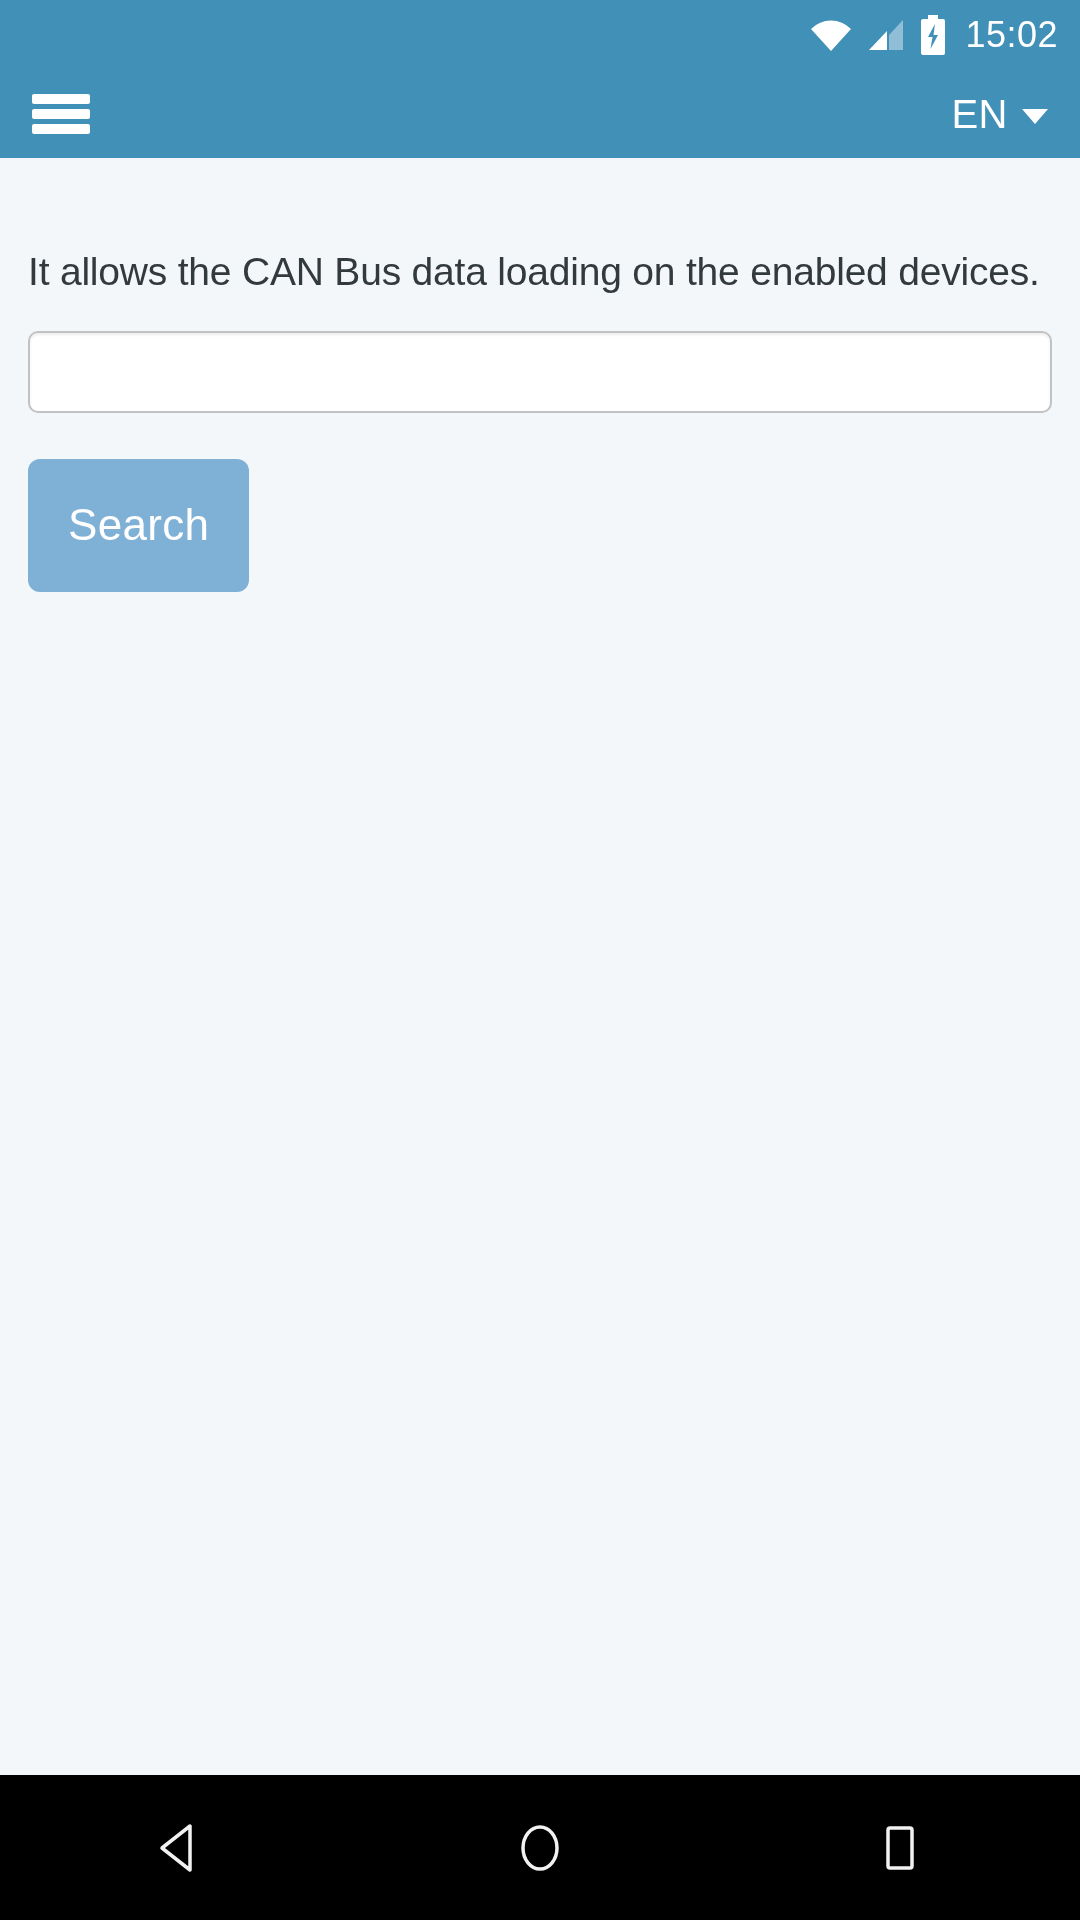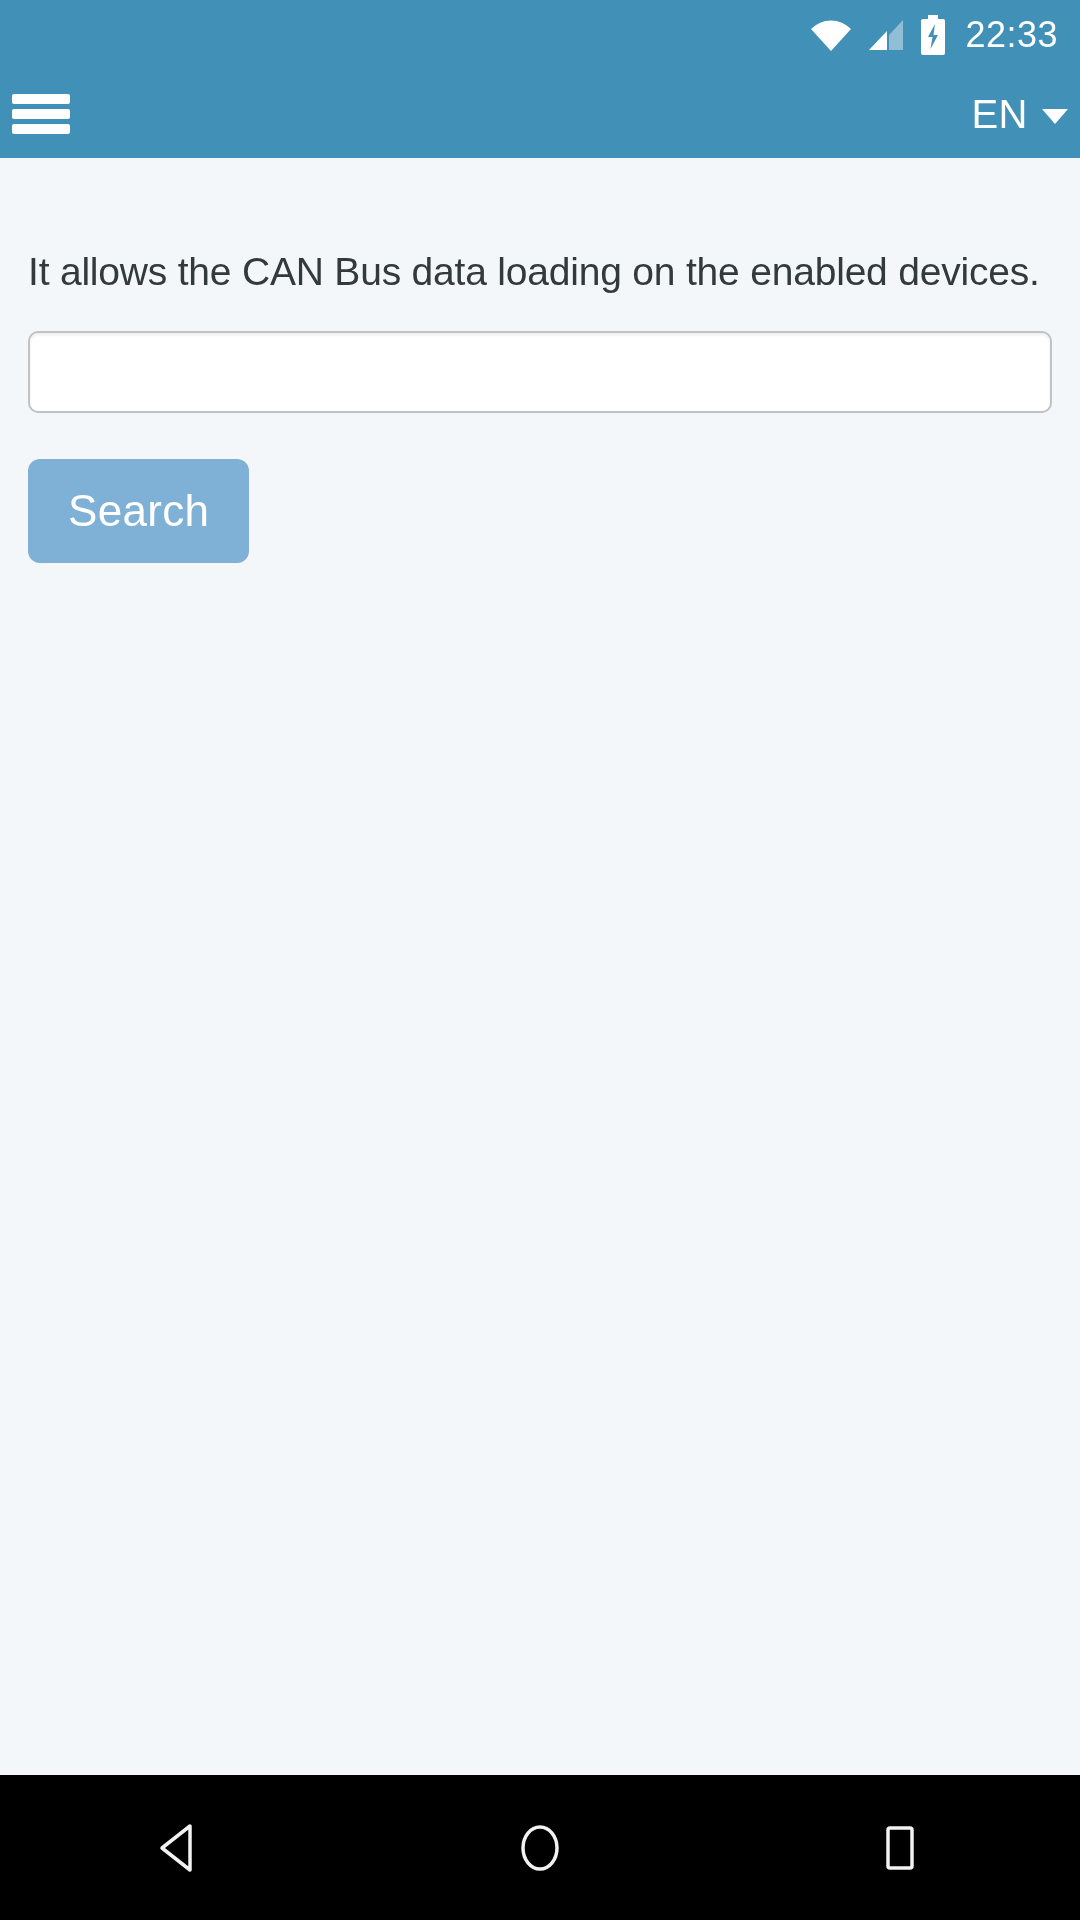--- a/index.html
+++ b/index.html
@@ -132,7 +132,7 @@
         <path d="M16 9 L9 22 L13.5 22 L11.5 34 L19 20 L14.5 20 Z" fill="#4090B8"></path>
       </svg>
     </span>
-    <span class="status-time">22:33</span>
+    <span class="status-time">15:02</span>
   </div>
 
   <div class="app-header">

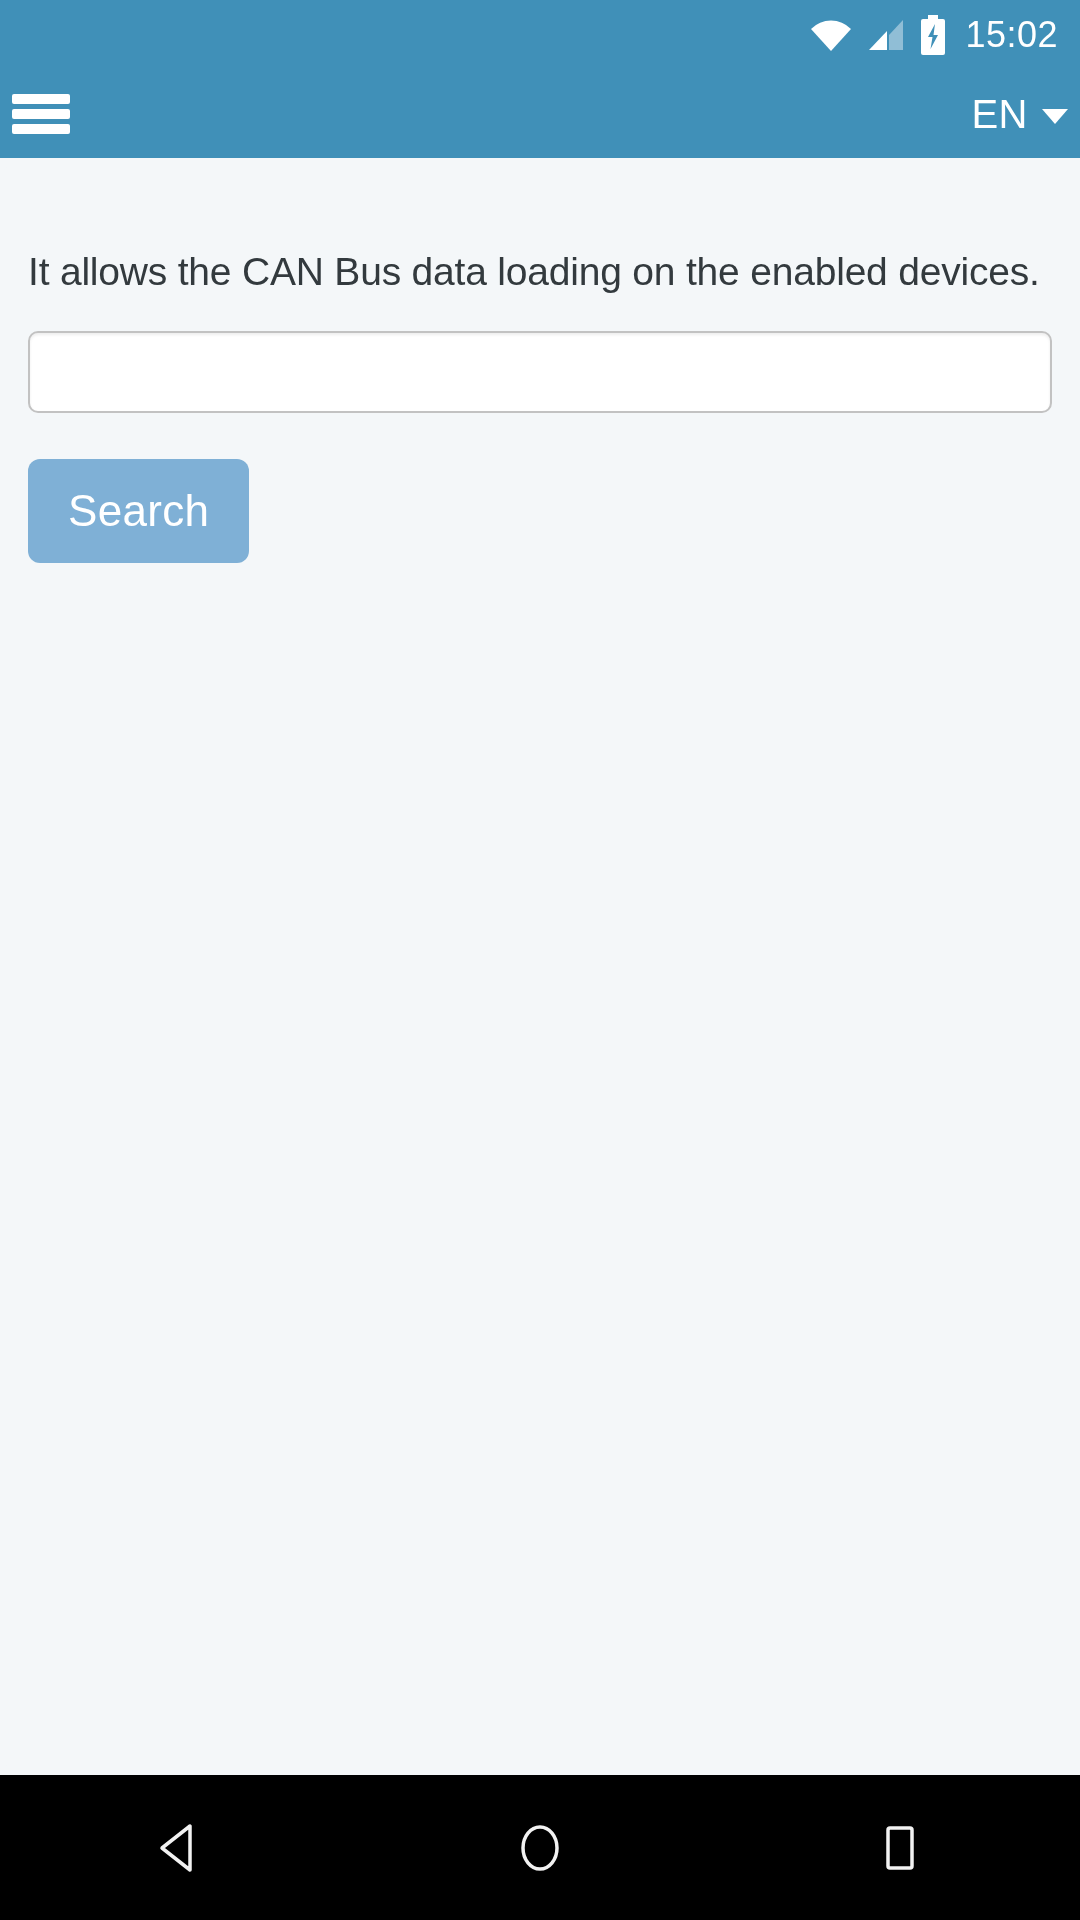--- a/index.html
+++ b/index.html
@@ -31,7 +31,7 @@
     position:absolute; top:70px; left:0; width:1080px; height:88px;
     background:#4090B8;
     display:flex; align-items:center; justify-content:space-between;
-    padding:0 12px;
+    padding:0 32px;
   }
   .hamburger {
     width:58px; height:44px;

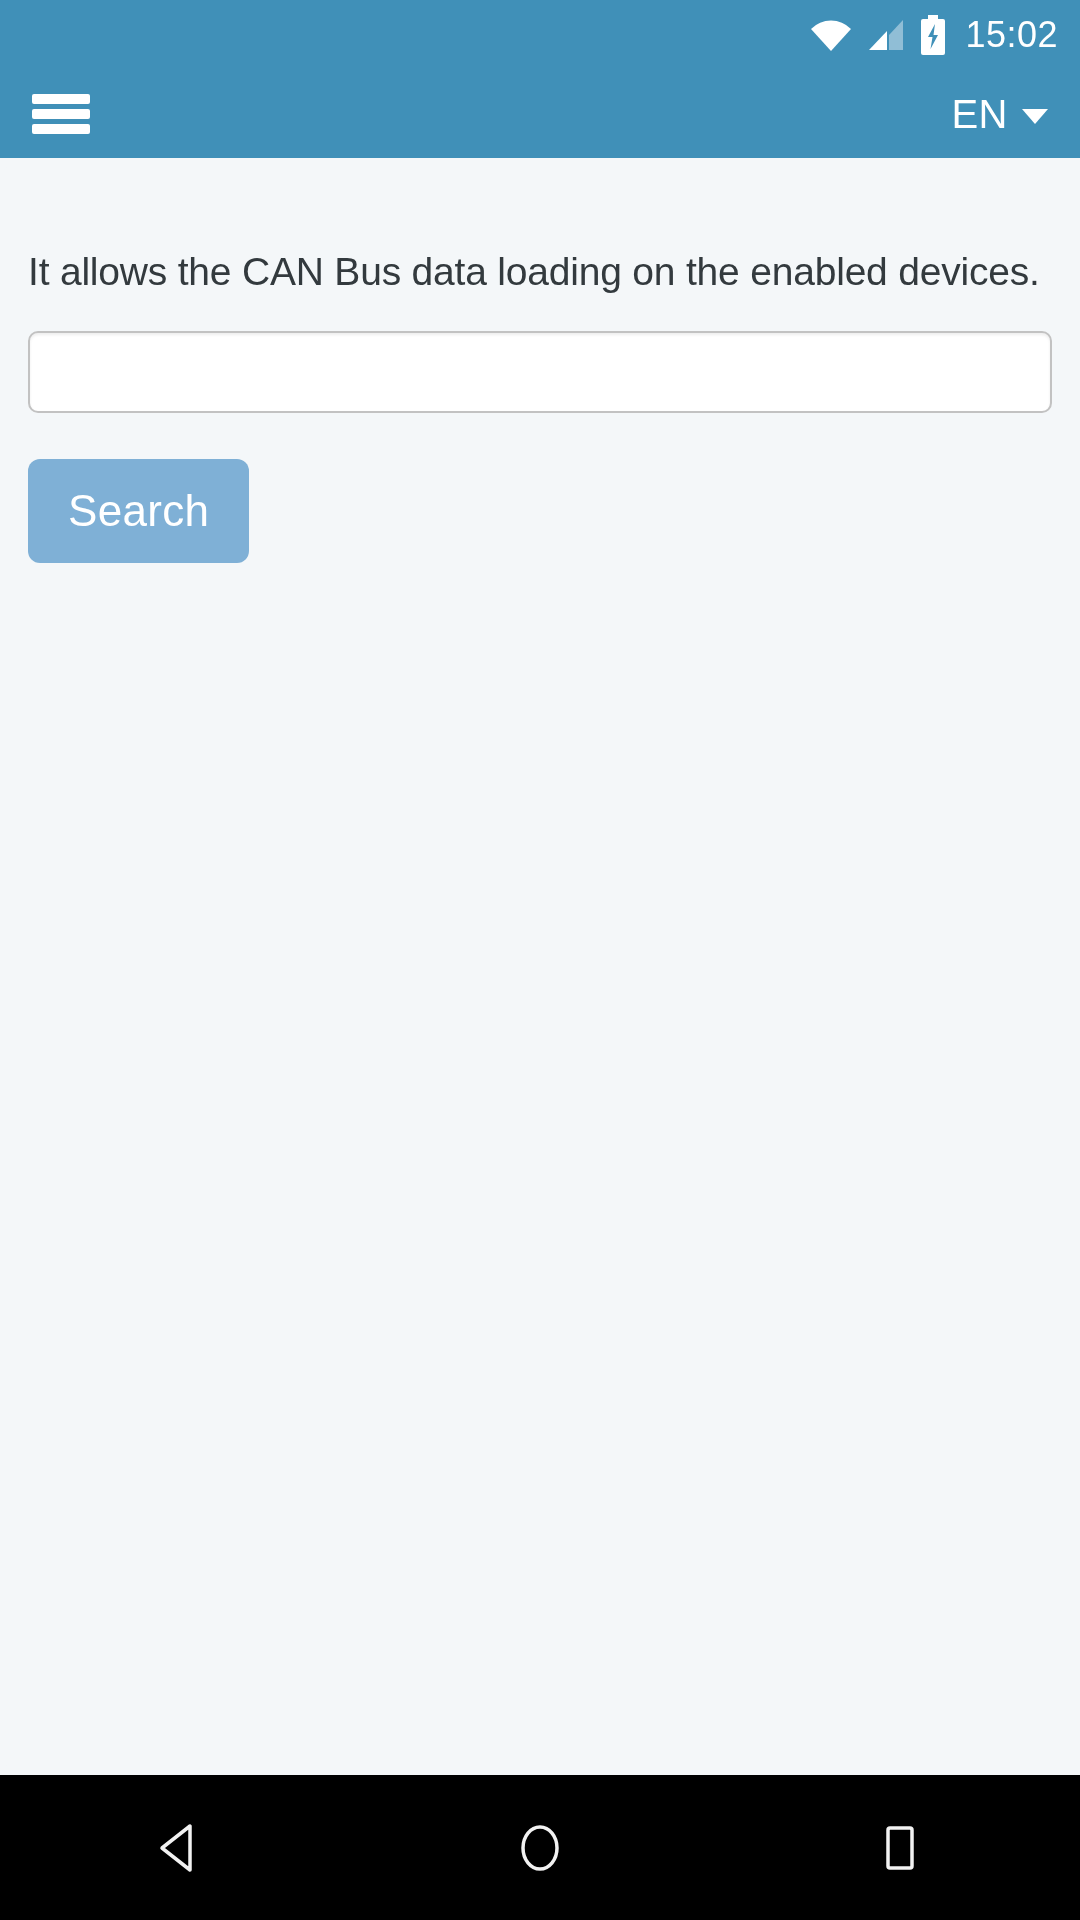--- a/index.html
+++ b/index.html
@@ -88,7 +88,7 @@
   }
   .search-button {
     display:block; margin-top:46px;
-    padding:0 40px; height:104px; min-width:218px;
+    padding:0 40px; height:133px; min-width:218px;
     background:#7FB0D6; border:none; border-radius:12px;
     color:#FFFFFF; font-size:44px; font-weight:400;
     font-family:"Liberation Sans", sans-serif;

